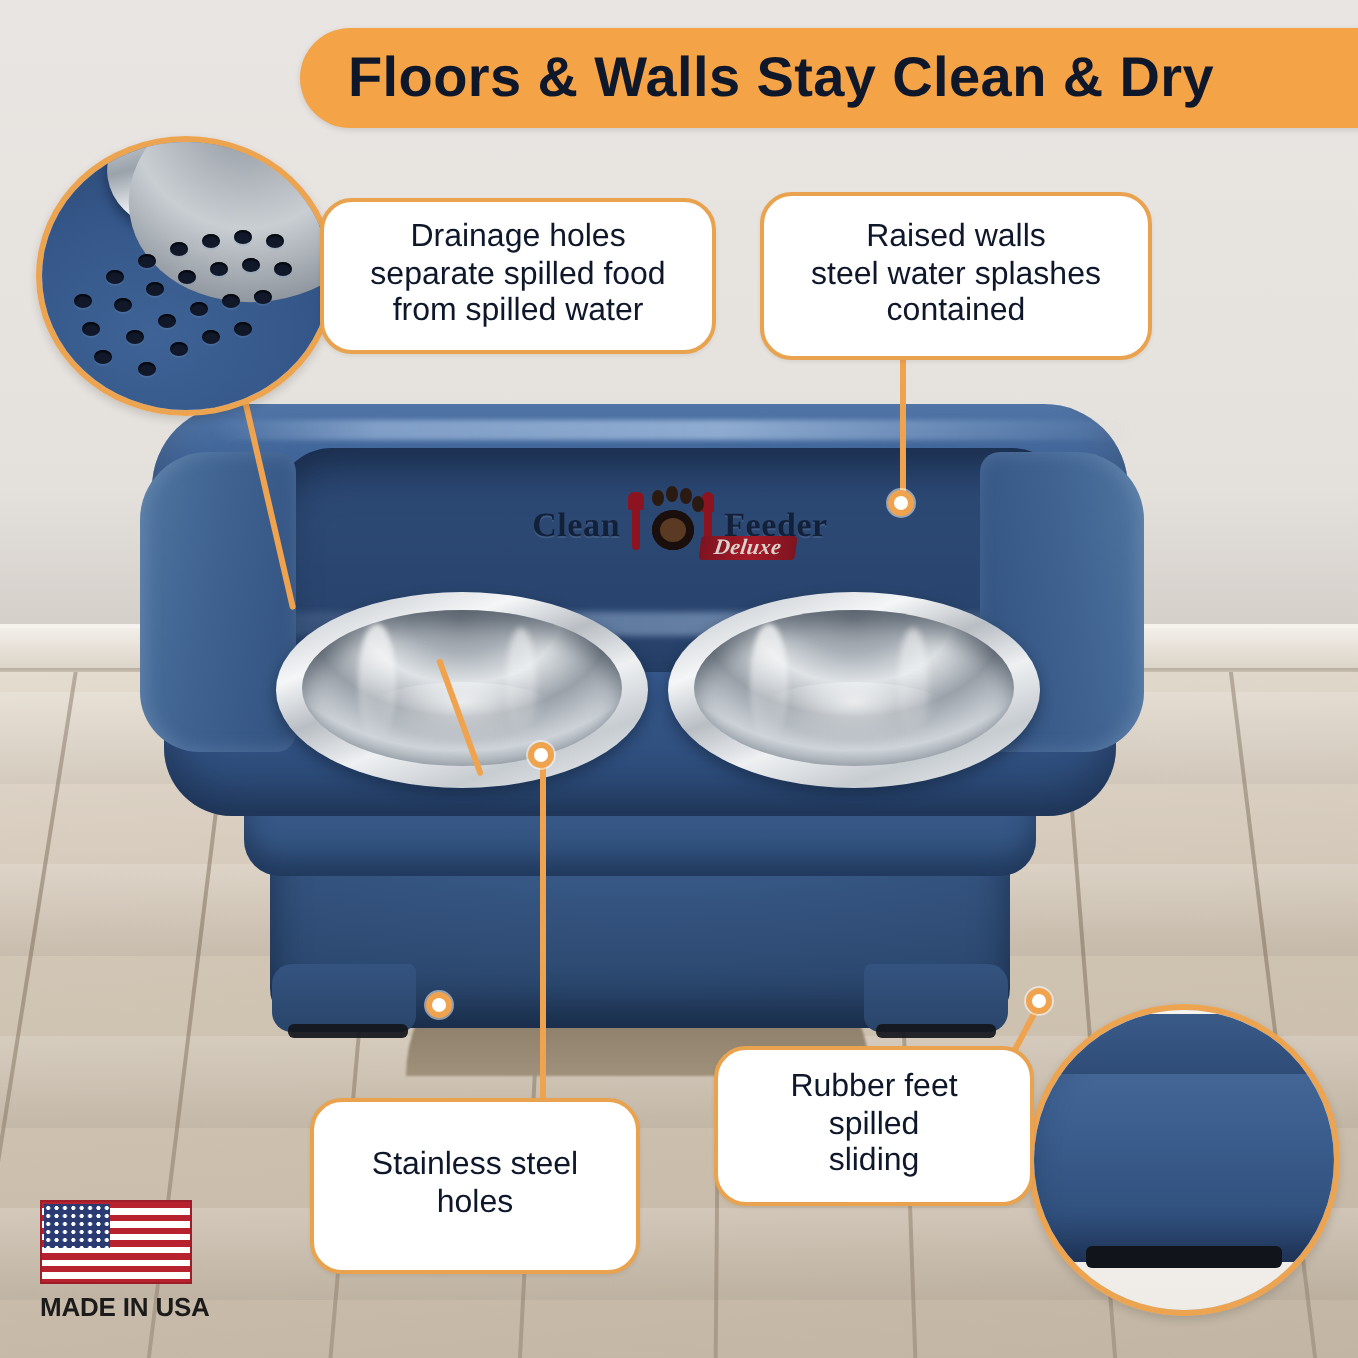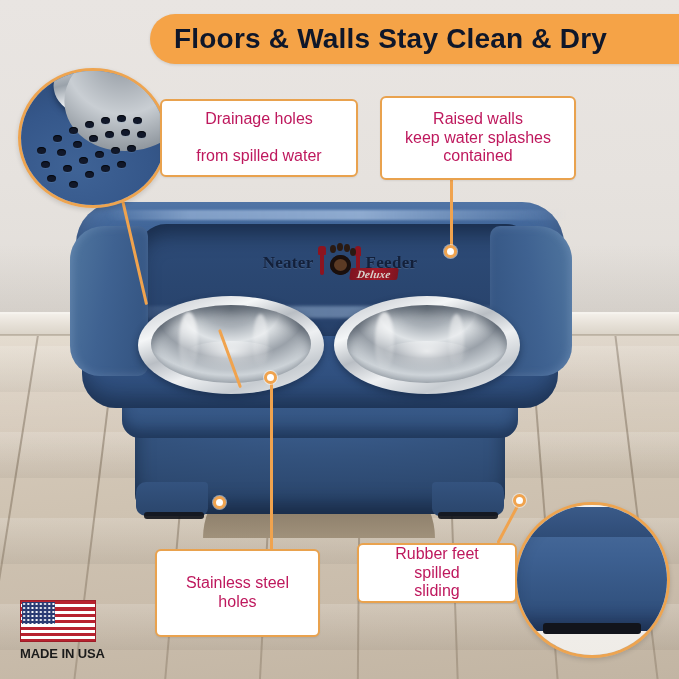--- a/index.html
+++ b/index.html
@@ -233,9 +233,9 @@
   
   .callout{
     position:absolute; background:#ffffff;
-    border:2px solid #e9a24e; border-radius:6px;
+    border:2px solid #e9a24e; border-radius:16px;
     display:flex; align-items:center; justify-content:center;
-    text-align:center; color:#be185d;
+    text-align:center; color:#0f172a;
     font-size:16px; line-height:1.16; font-weight:400;
     padding:8px 12px;
     box-shadow:0 1px 2px rgba(0,0,0,.07);

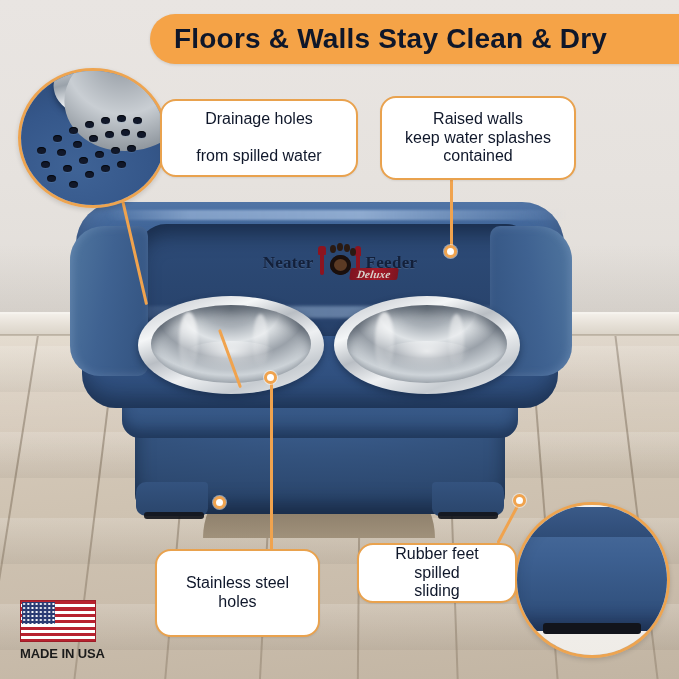--- a/index.html
+++ b/index.html
@@ -462,7 +462,7 @@
   <div class="callout" id="c-drain">
     <span>
       <span>Drainage holes</span><br>
-      <br>
+      <span>separate spilled food</span><br>
       <span>from spilled water</span>
     </span>
   </div>

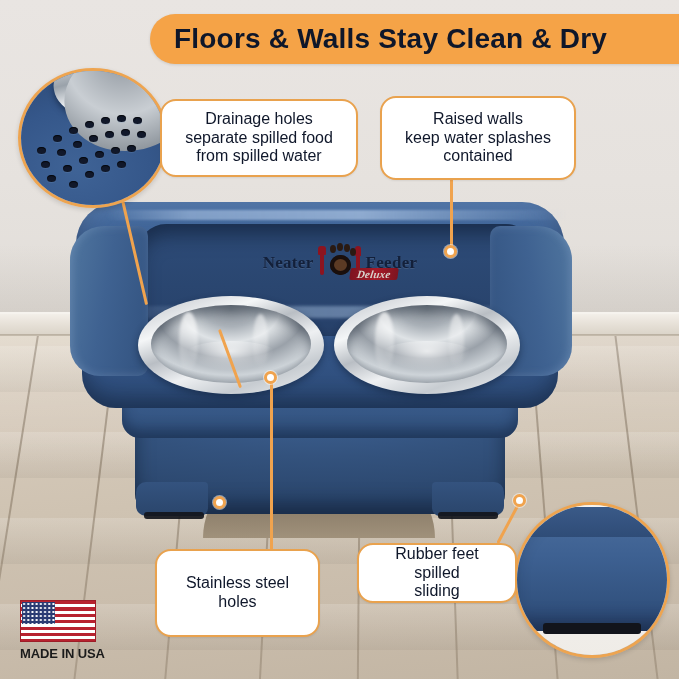--- a/index.html
+++ b/index.html
@@ -470,7 +470,7 @@
   <div class="callout" id="c-walls">
     <span>
       <span>Raised walls</span><br>
-      <span>keep water splashes</span><br>
+      <span>steel water splashes</span><br>
       <span>contained</span>
     </span>
   </div>

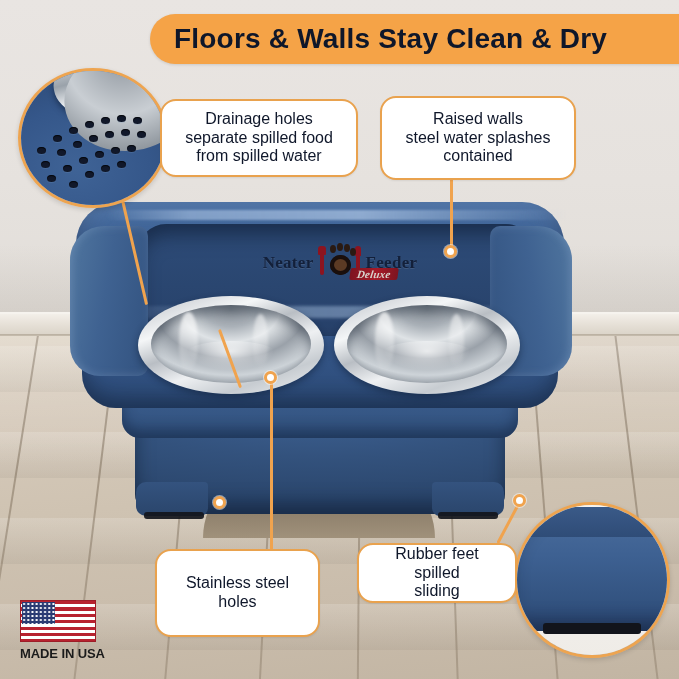--- a/index.html
+++ b/index.html
@@ -367,7 +367,7 @@
       <div class="rim-hi"></div>
 
       <div class="logo">
-        <span class="logo-word">Neater</span>
+        <span class="logo-word">Clean</span>
         <span class="logo-mark">
           <span class="fork"></span>
           <span class="knife"></span>

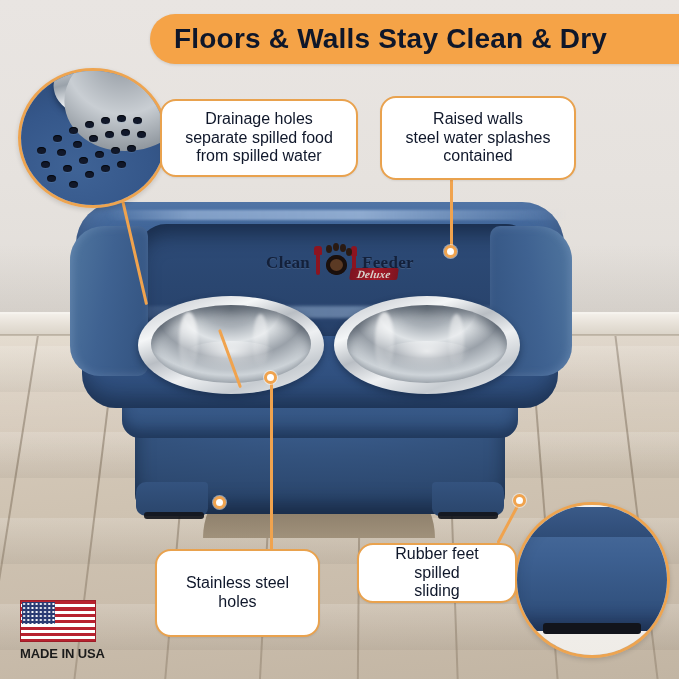--- a/index.html
+++ b/index.html
@@ -243,7 +243,7 @@
   #c-drain{ left:160px; top:99px; width:198px; height:78px; }
   #c-walls{ left:380px; top:96px; width:196px; height:84px; }
   #c-bowls{ left:155px; top:549px; width:165px; height:88px; }
-  #c-feet { left:357px; top:543px; width:160px; height:60px;justify-content:center; }
+  #c-feet { left:357px; top:523px; width:160px; height:80px;justify-content:center; }
 
   .lead{ position:absolute; background:#f0a34e; transform-origin:top left; border-radius:2px; }
   .dot{

